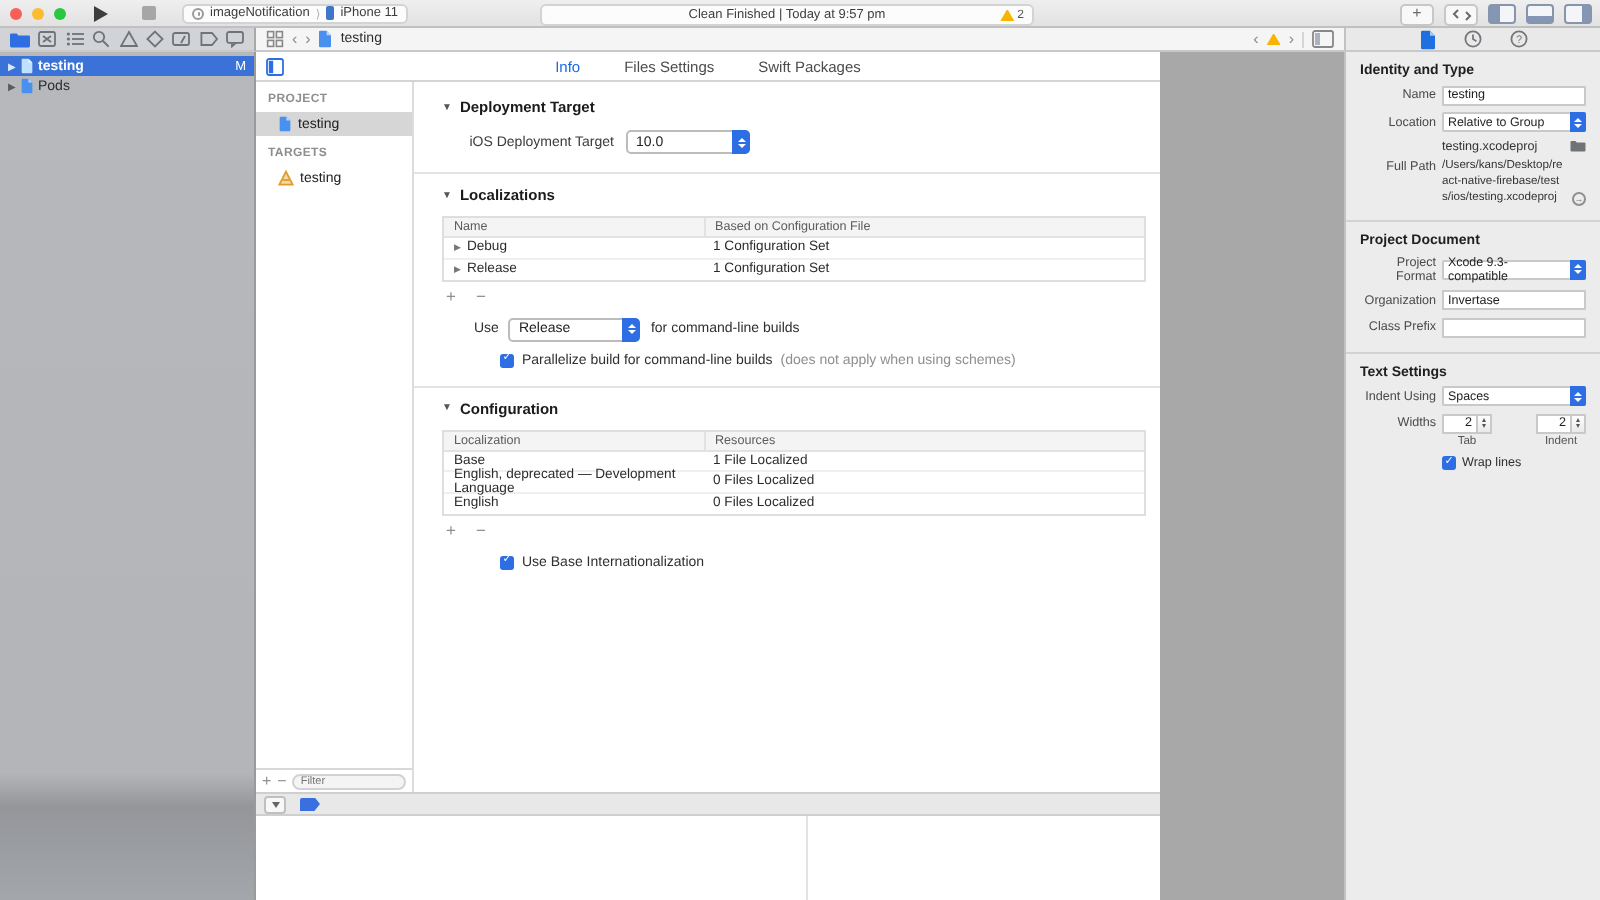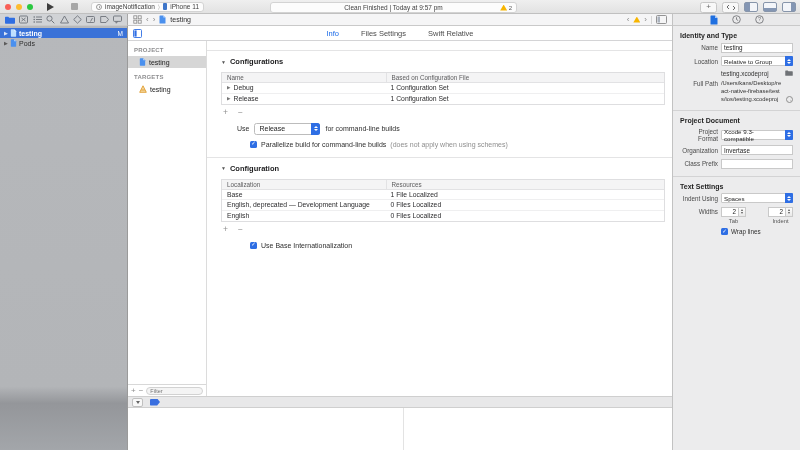--- a/index.html
+++ b/index.html
@@ -66,7 +66,7 @@
 .nav-badge{margin-left:auto;font-size:6.5px;color:#fff;}
 
 
-.editor{position:absolute;left:128px;top:26px;width:544px;bottom:0;background:#fff;}
+.editor{position:absolute;left:128px;top:26px;width:452px;bottom:0;background:#fff;}
 .tabbar{height:15px;border-bottom:1px solid #d4d4d6;display:flex;align-items:center;position:relative;}
 .proj-toggle{position:absolute;left:5px;top:3px;}
 .tabs{margin:0 auto;display:flex;gap:22px;font-size:7.5px;color:#4c4c4c;}

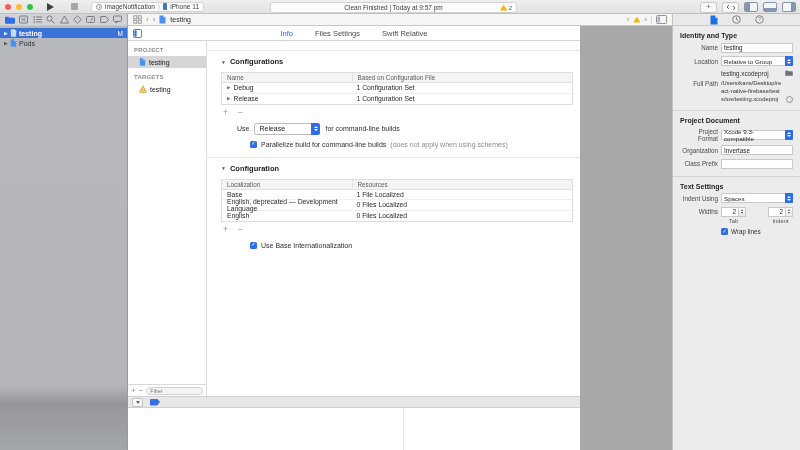--- a/index.html
+++ b/index.html
@@ -326,7 +326,7 @@
     <div class="tabs">
       <span class="tab active">Info</span>
       <span class="tab">Files Settings</span>
-      <span class="tab">Swift Relative</span>
+      <span class="tab">Swift Packages</span>
     </div>
   </div>
 

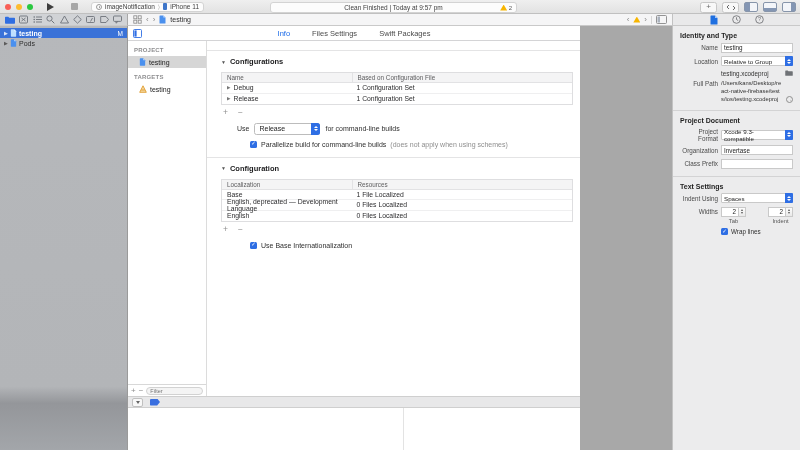--- a/index.html
+++ b/index.html
@@ -356,6 +356,22 @@
 
   <div class="content">
 
+    <div class="sec1">
+      <div class="sec-h">
+        <span class="disc">▼</span>
+        <span>Deployment Target</span>
+      </div>
+      <div class="dep-row">
+        <span class="dep-label">iOS Deployment Target</span>
+        <span class="dropdown dd-dep">
+          <span>10.0</span>
+          <span class="dd-cap">
+              <i class="up"></i>
+              <i class="dn"></i>
+            </span>
+        </span>
+      </div>
+    </div>
 
     <hr class="sep">
 

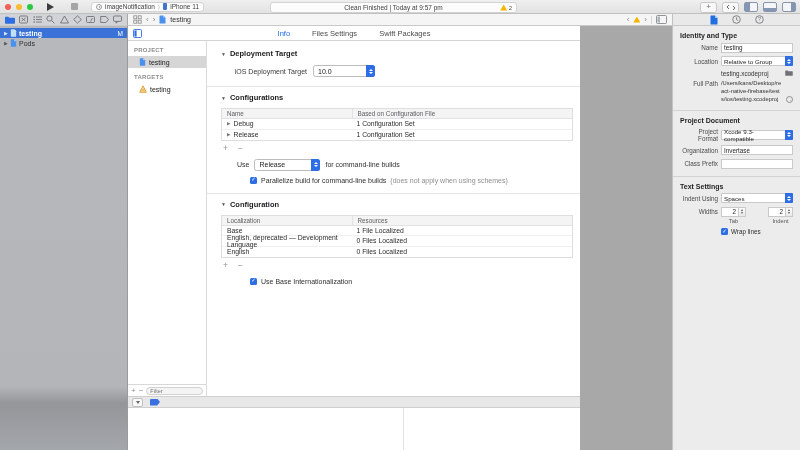--- a/index.html
+++ b/index.html
@@ -378,7 +378,7 @@
     <div class="secn">
       <div class="sec-h">
         <span class="disc">▼</span>
-        <span>Configurations</span>
+        <span>Localizations</span>
       </div>
       <div class="xtable">
         <div class="xt-head">

